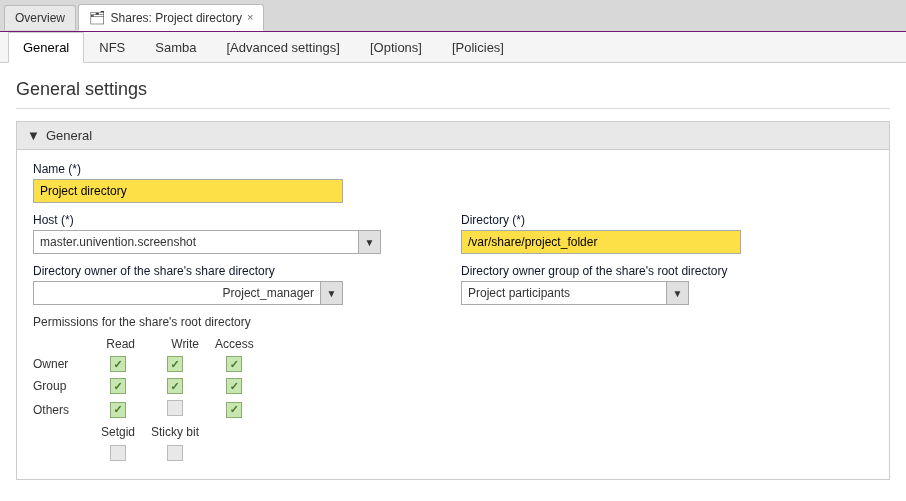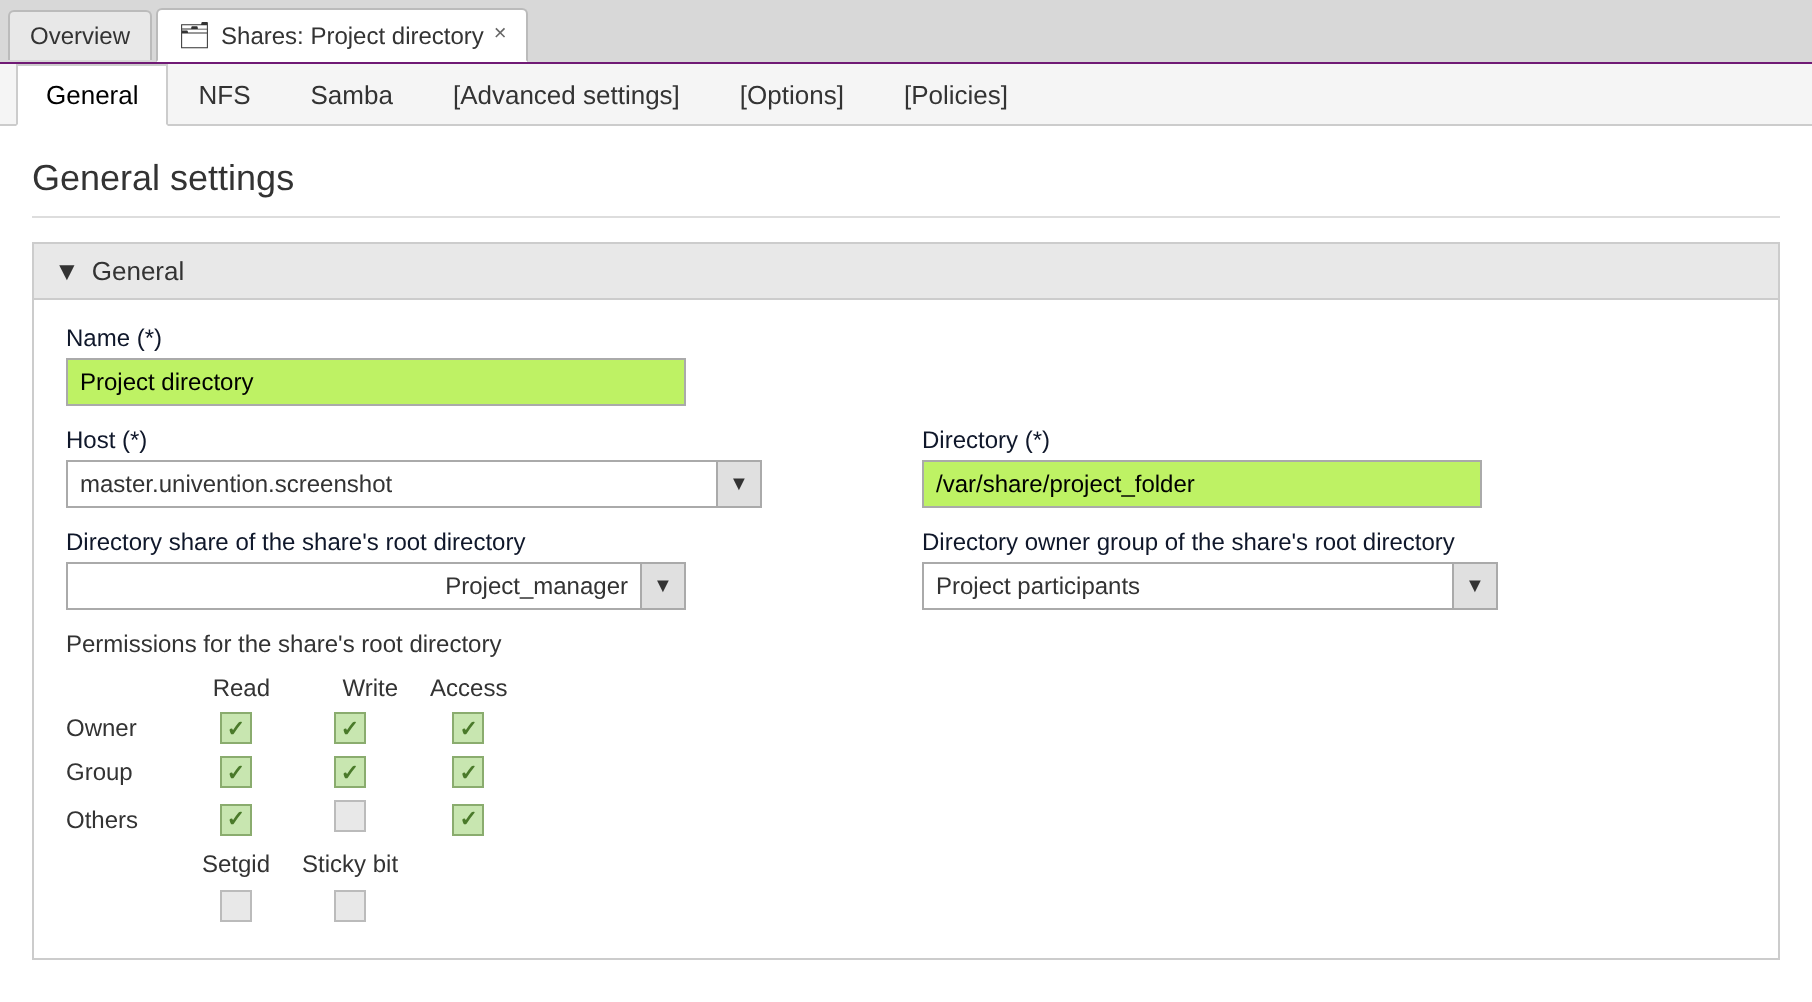--- a/index.html
+++ b/index.html
@@ -120,7 +120,7 @@
       padding: 4px 6px;
       font-size: 12px;
       width: 100%;
-      background: #bef264;
+      background: #fde047;
     }
 
     .select-wrapper {

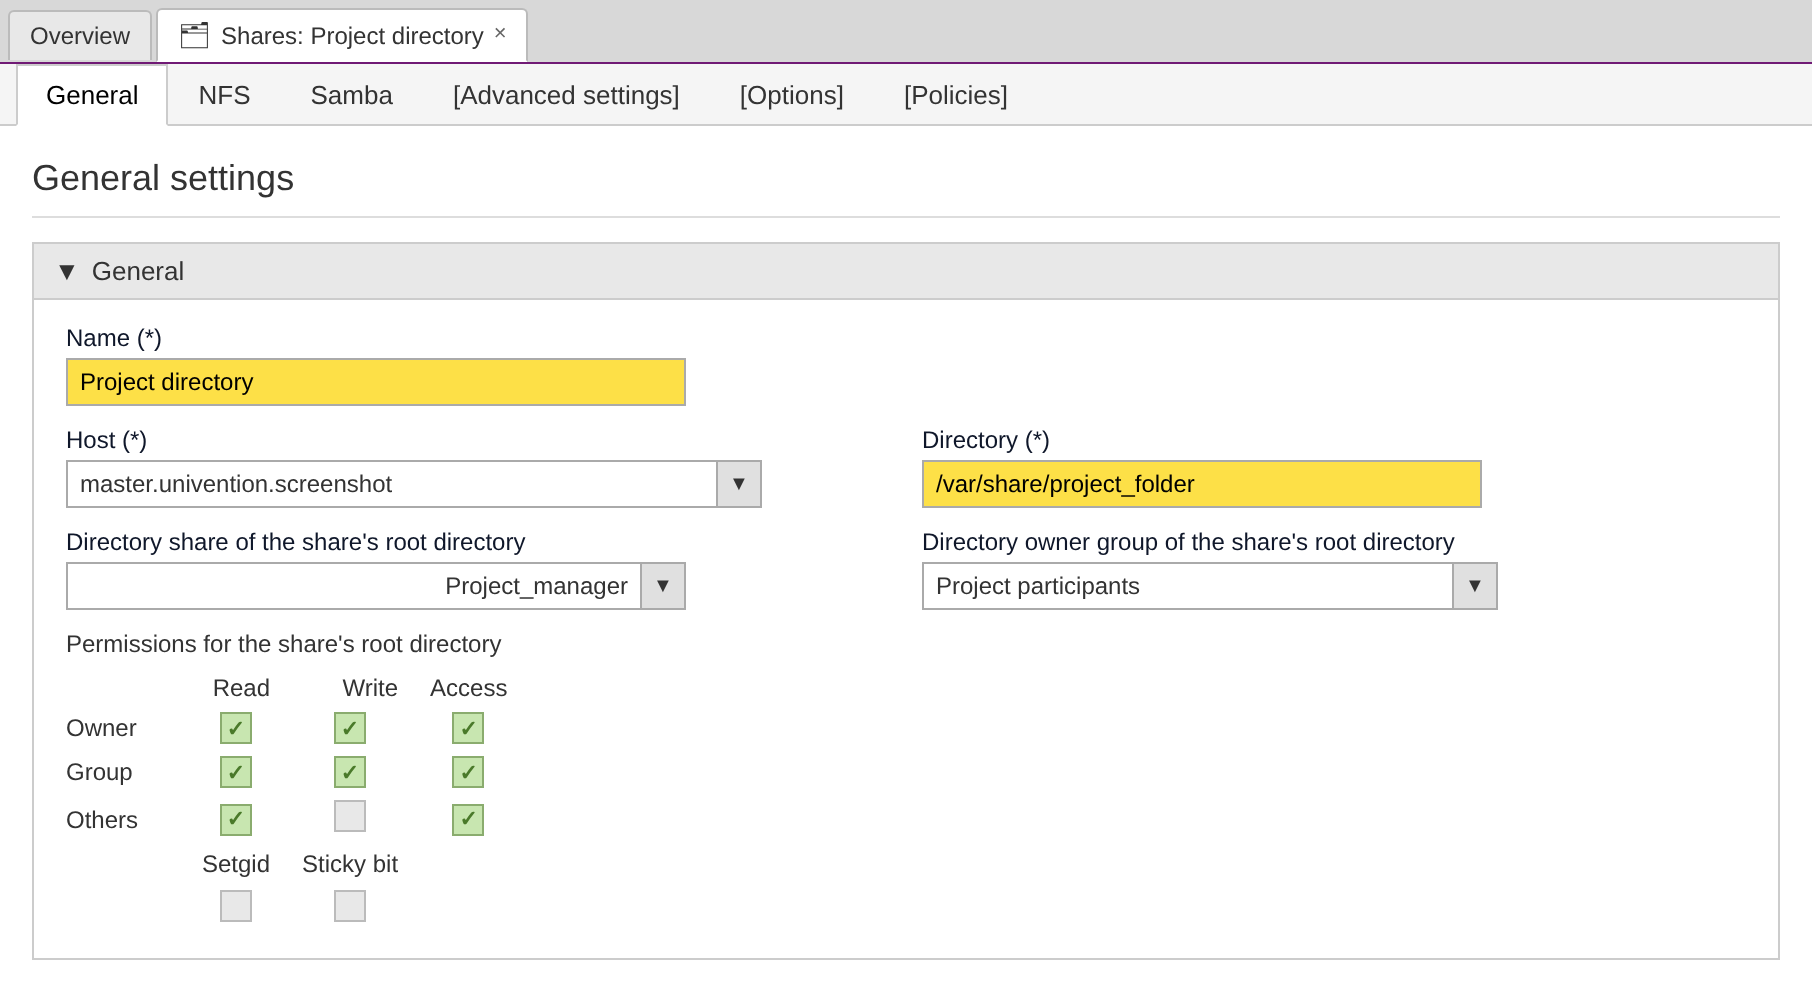--- a/index.html
+++ b/index.html
@@ -275,7 +275,7 @@
 
       <div class="field-row">
         <div class="field-group half">
-          <label class="field-label">Directory share of the share's root directory</label>
+          <label class="field-label">Directory owner of the share's share directory</label>
           <div class="select-wrapper" style="width: 310px; text-align: right;">
             <span class="select-text">Project_manager</span>
             <span class="select-btn">▼</span>

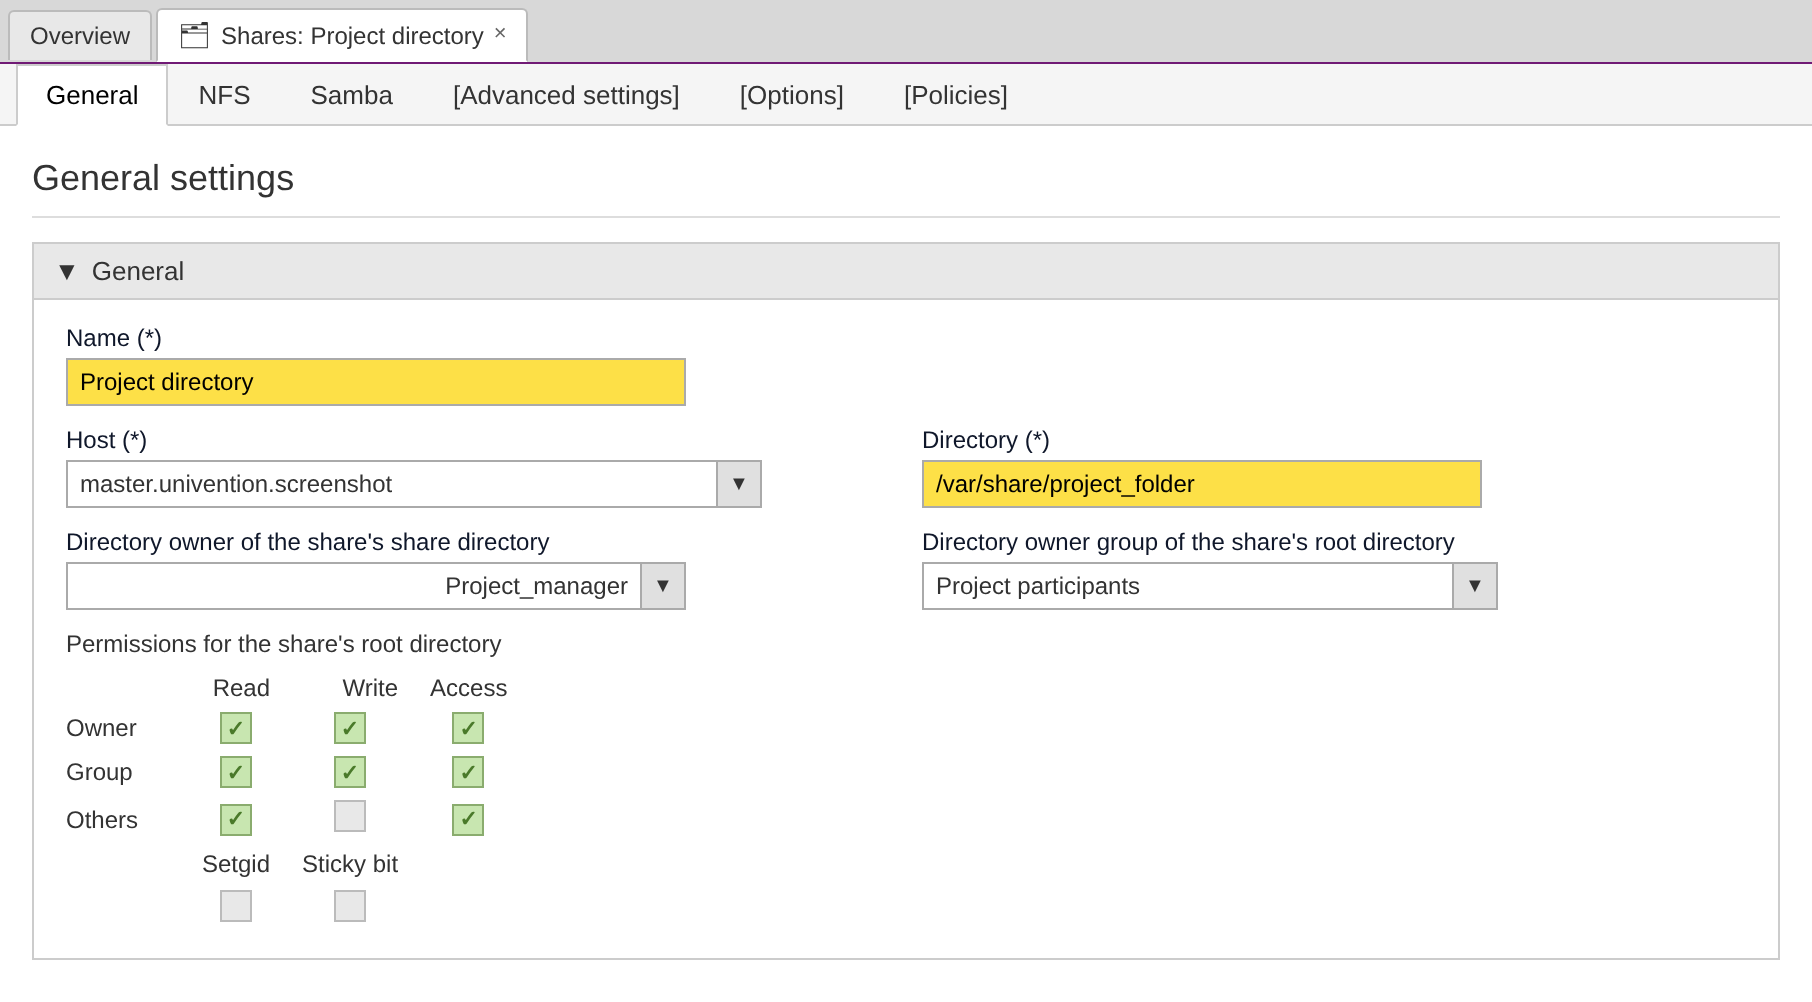--- a/index.html
+++ b/index.html
@@ -283,7 +283,7 @@
         </div>
         <div class="field-group half">
           <label class="field-label">Directory owner group of the share's root directory</label>
-          <div class="select-wrapper" style="width: 288px;">
+          <div class="select-wrapper" style="width: 228px;">
             <span class="select-text">Project participants</span>
             <span class="select-btn">▼</span>
           </div>

